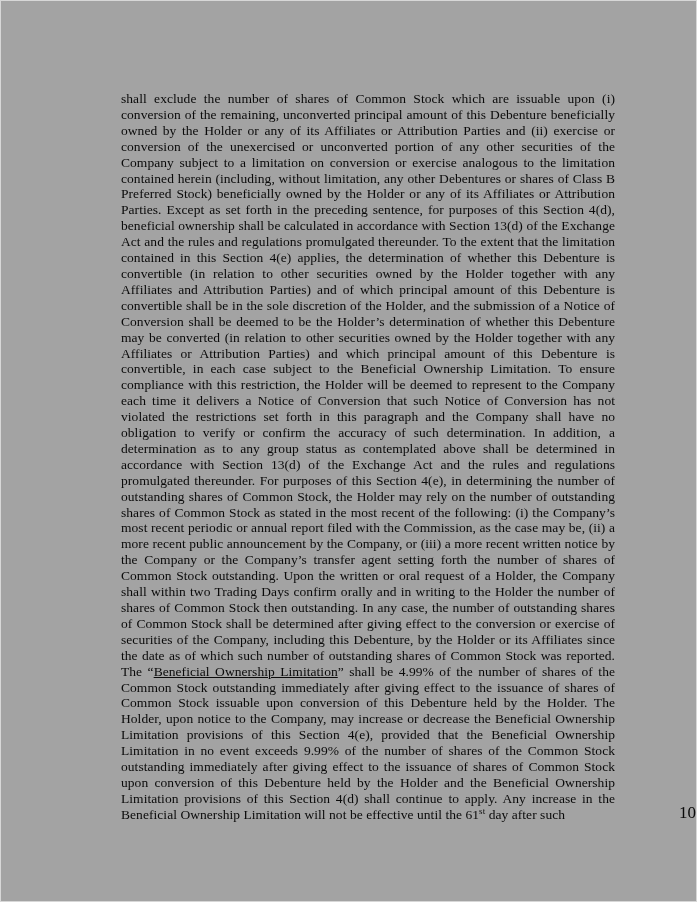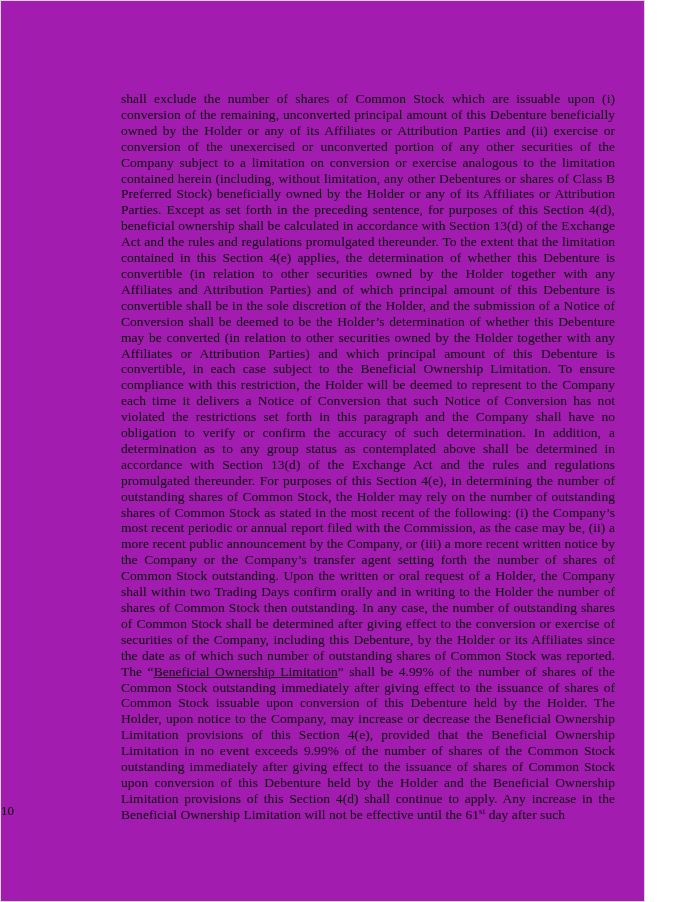--- a/index.html
+++ b/index.html
@@ -9,9 +9,9 @@
   }
   .page {
     position: relative;
-    width: 645px;
+    width: 697px;
     height: 902px;
-    background: #a21caf;
+    background: #a3a3a3;
     box-sizing: border-box;
     border: 1px solid #d7d7d7;
     overflow: hidden;

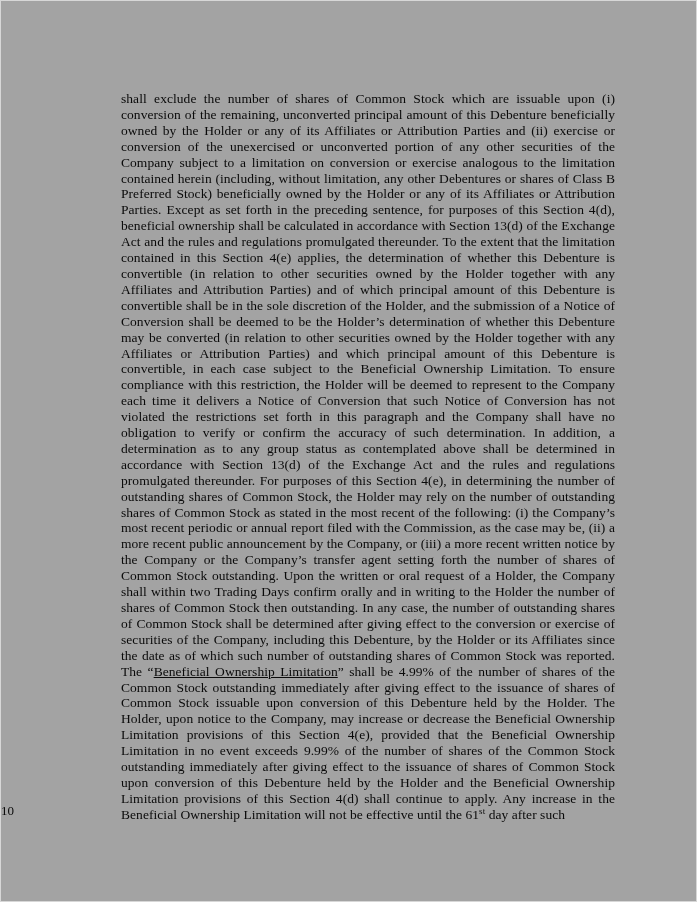--- a/index.html
+++ b/index.html
@@ -42,8 +42,8 @@
     top: 802px;
     left: 0;
     width: 100%;
-    text-align: left;
-    font-size: 13px;
+    text-align: right;
+    font-size: 17px;
   }
 </style>
 </head>

